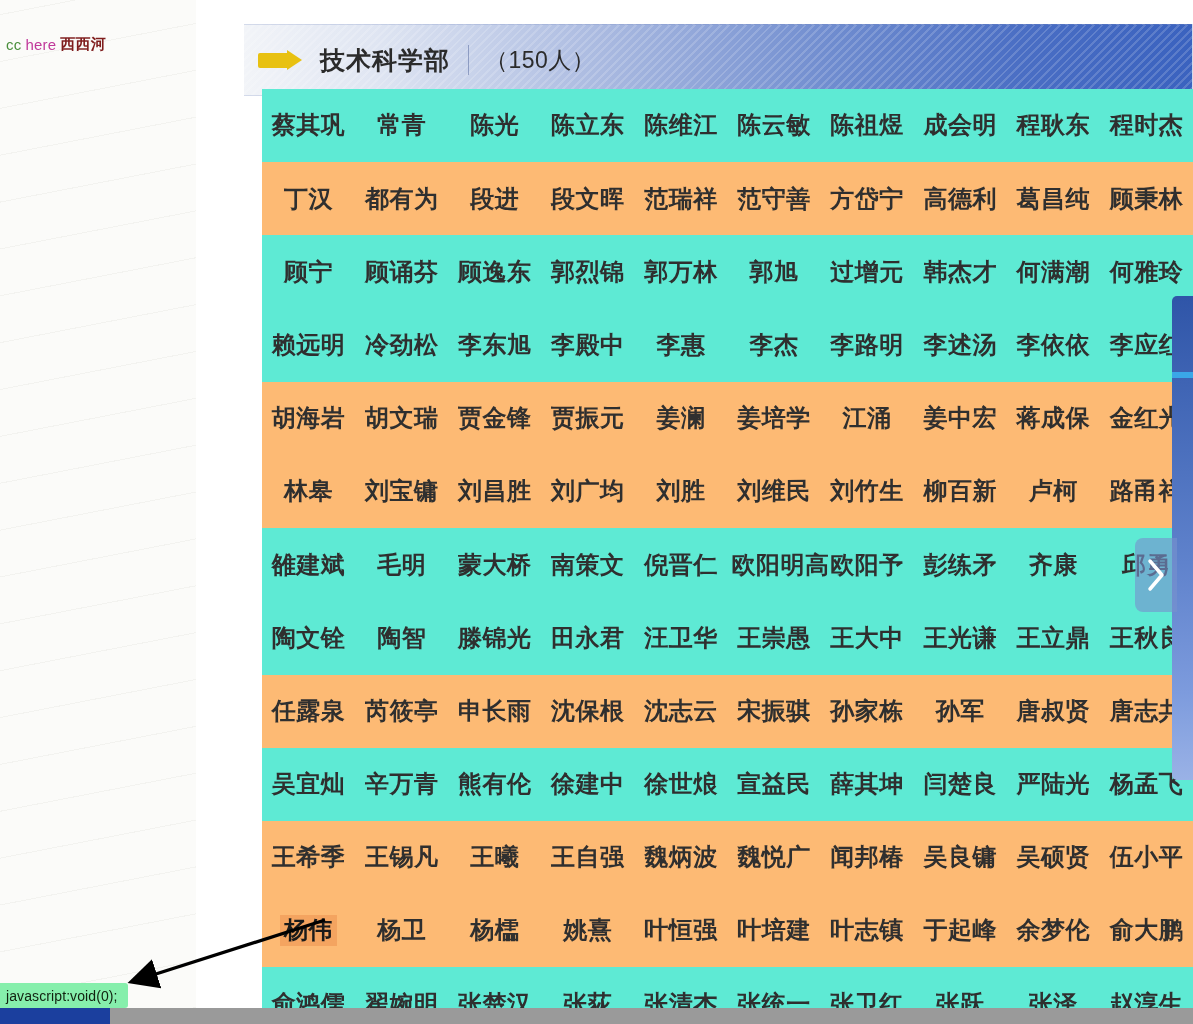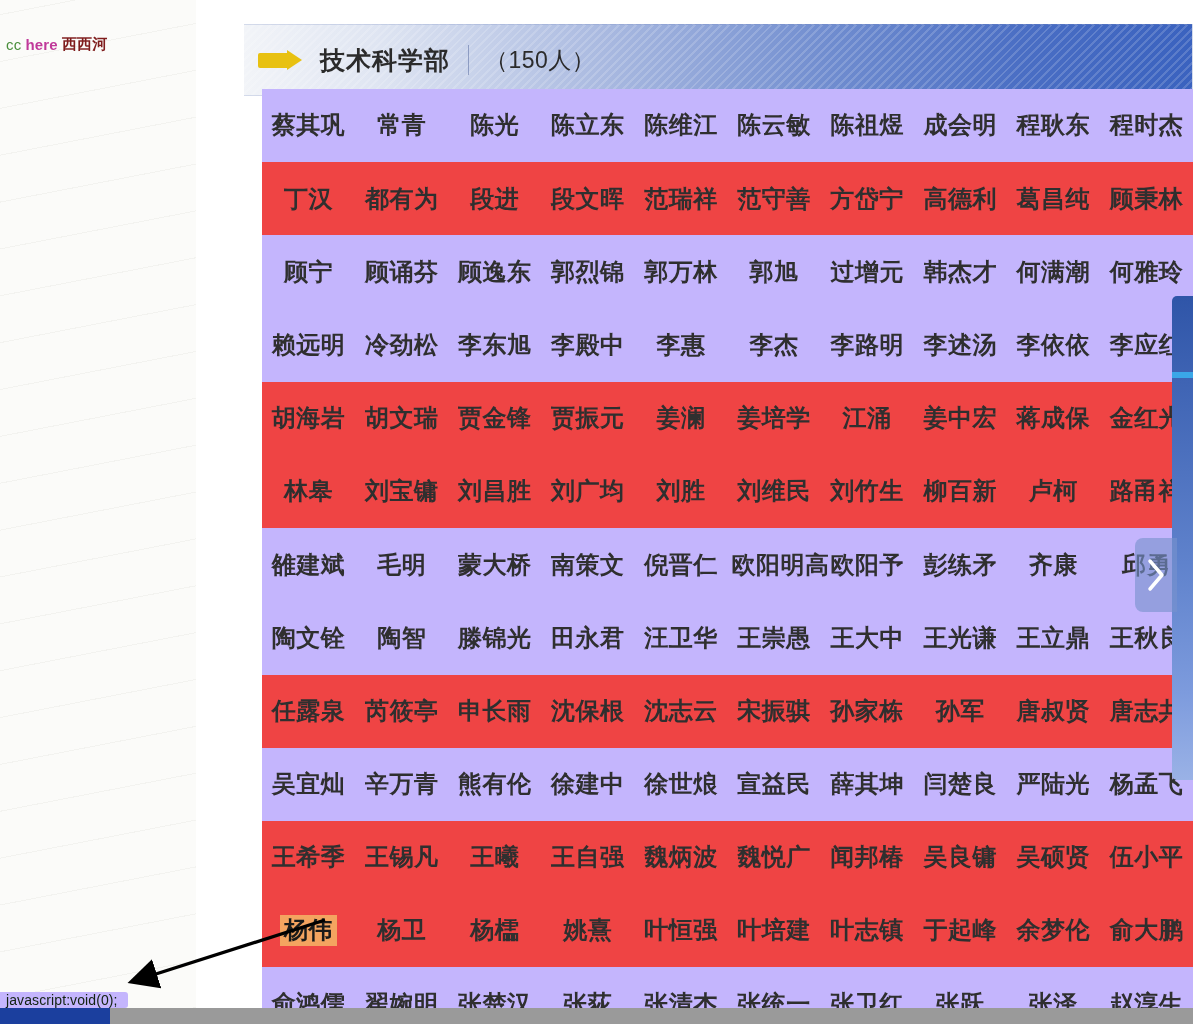--- a/index.html
+++ b/index.html
@@ -54,7 +54,7 @@
     margin-top: 16px;
   }
   .wm-cc { color: #4a8f3c; font-weight: 400; }
-  .wm-here { color: #c0399a; font-weight: 700; }
+  .wm-here { color: #c0399a; font-weight: 400; }
   .wm-cn { color: #7f1d1d; font-weight: 700; font-size: 15px; }
 
   

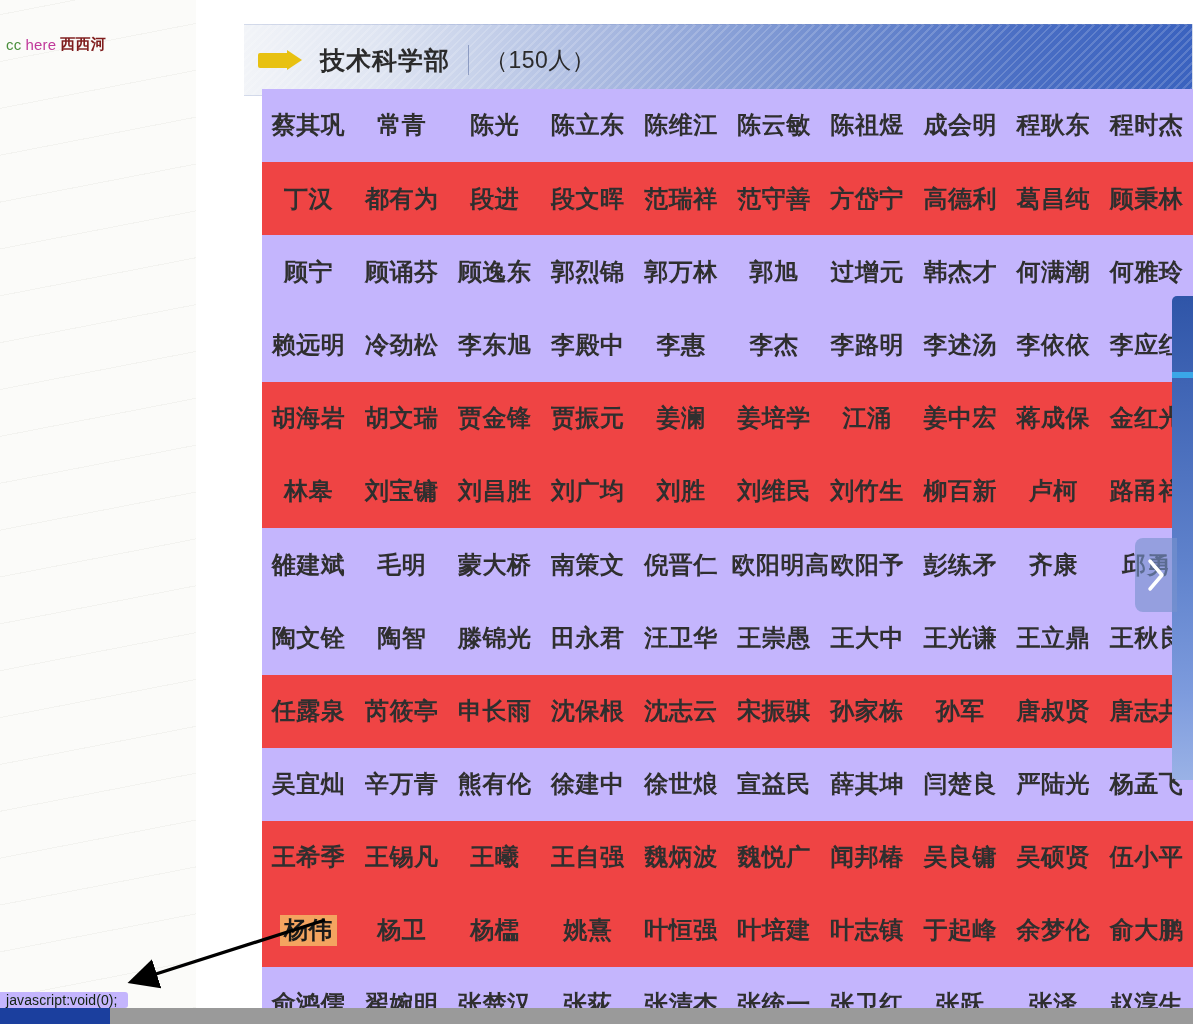--- a/index.html
+++ b/index.html
@@ -142,7 +142,7 @@
     height: 73.2px;
     align-items: center;
   }
-  .grid-row.odd  { background: #c4b5fd; justify-content: center; }
+  .grid-row.odd  { background: #5eead4; }
   .grid-row.even { background: #ef4444; }
 
   .cell {

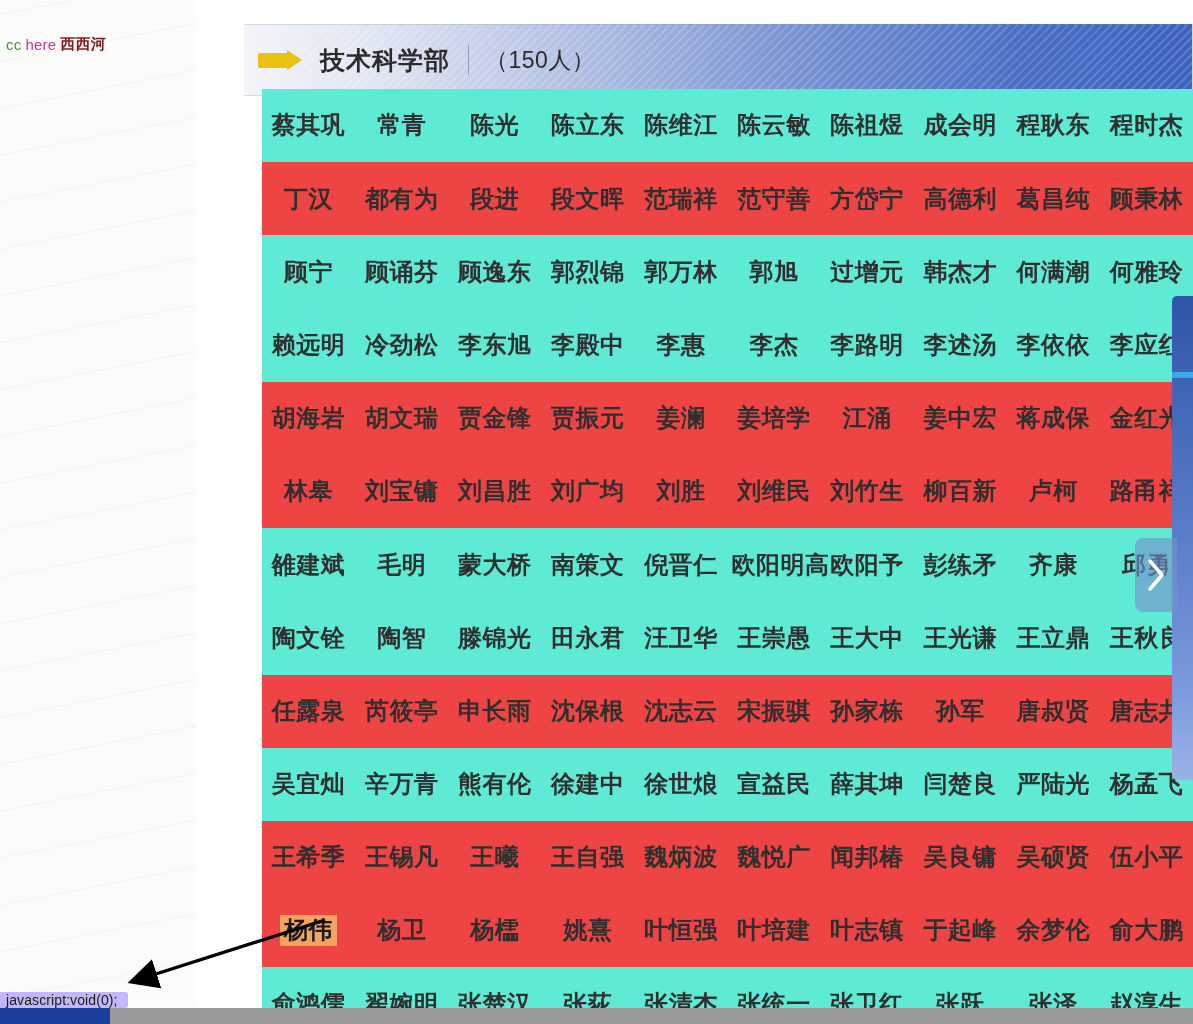--- a/index.html
+++ b/index.html
@@ -143,7 +143,7 @@
     align-items: center;
   }
   .grid-row.odd  { background: #5eead4; }
-  .grid-row.even { background: #ef4444; }
+  .grid-row.even { background: #fdba74; }
 
   .cell {
     flex: 1 1 0;

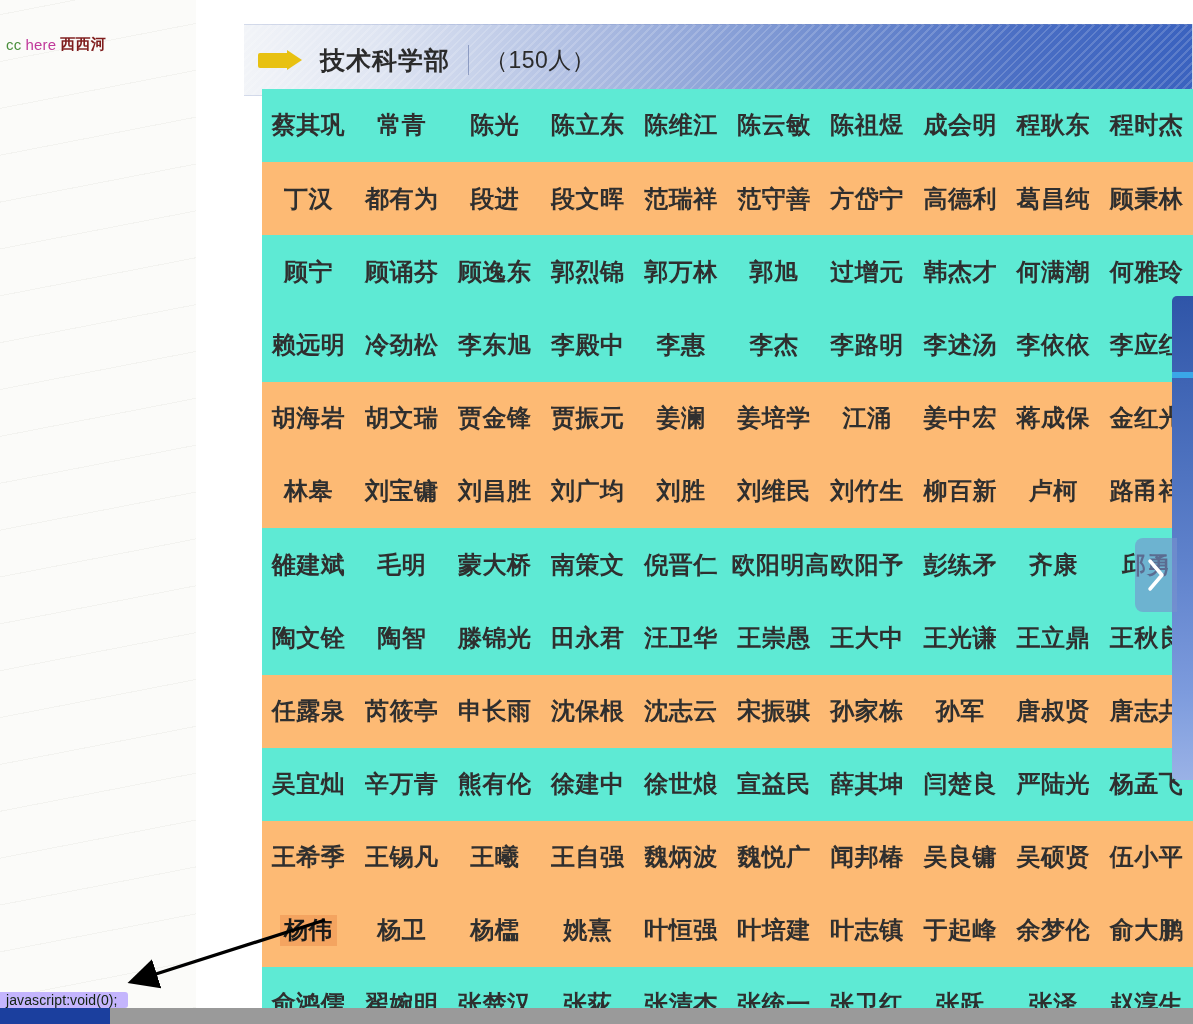--- a/index.html
+++ b/index.html
@@ -202,9 +202,9 @@
   .status-bar {
     position: absolute;
     left: 0; bottom: 16px;
-    height: 16px;
+    height: 25px;
     padding: 0 10px 0 6px;
-    background: #c4b5fd;
+    background: #86efac;
     display: flex;
     align-items: center;
     border-top-right-radius: 3px;

